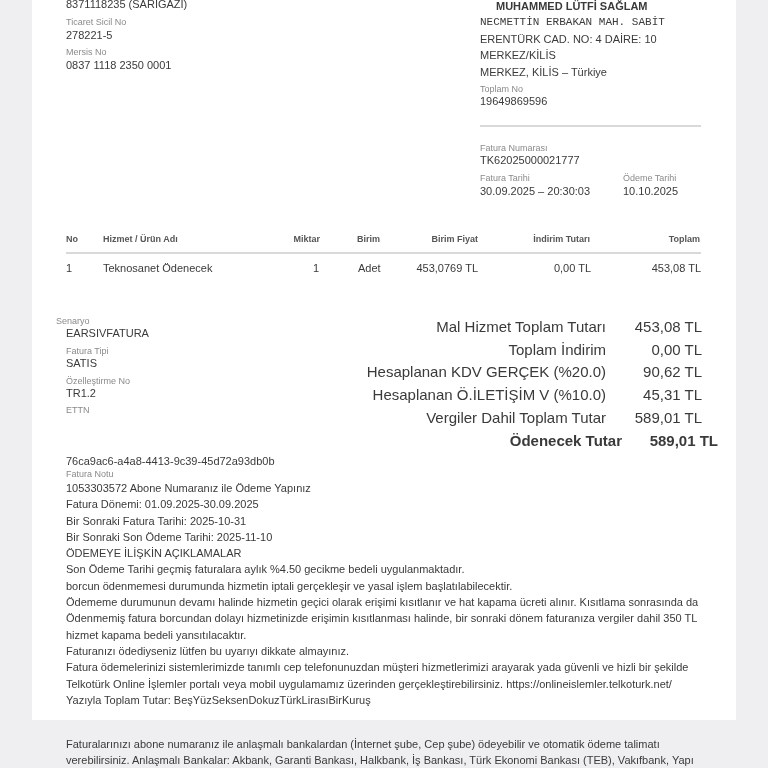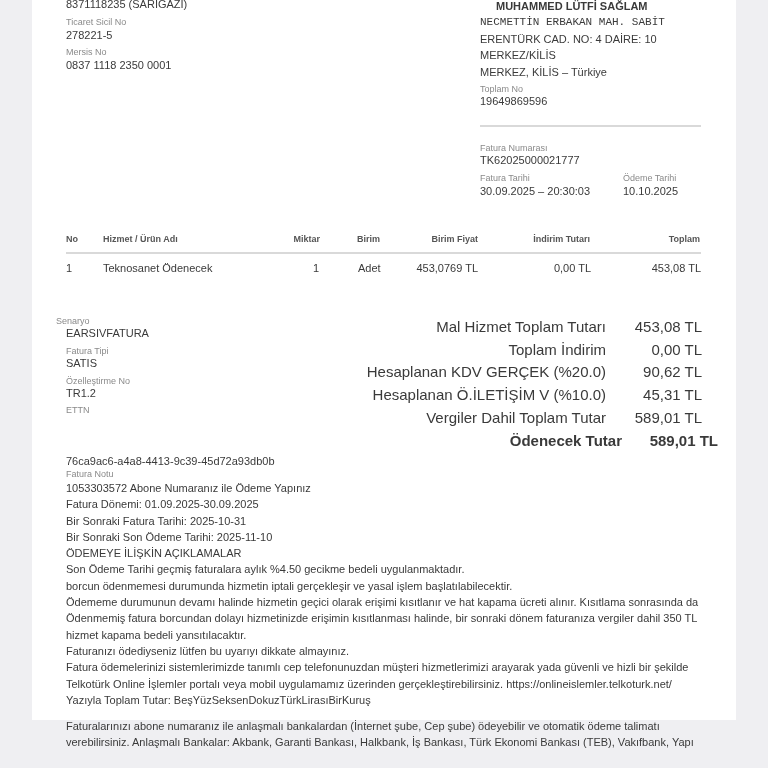--- a/index.html
+++ b/index.html
@@ -29,7 +29,7 @@
   .tot-row .v { position: absolute; right: 0; text-align: right; white-space: nowrap; }
   .notes { position: absolute; left: 34px; top: 480px; width: 640px; font-size: 11px; line-height: 16.3px; color: #3a3a3a; }
   .notes div { white-space: nowrap; }
-  .notes .para2 { margin-top: 10px; }
+  .notes .para2 { margin-top: 28px; }
 </style>
 </head>
 <body>

